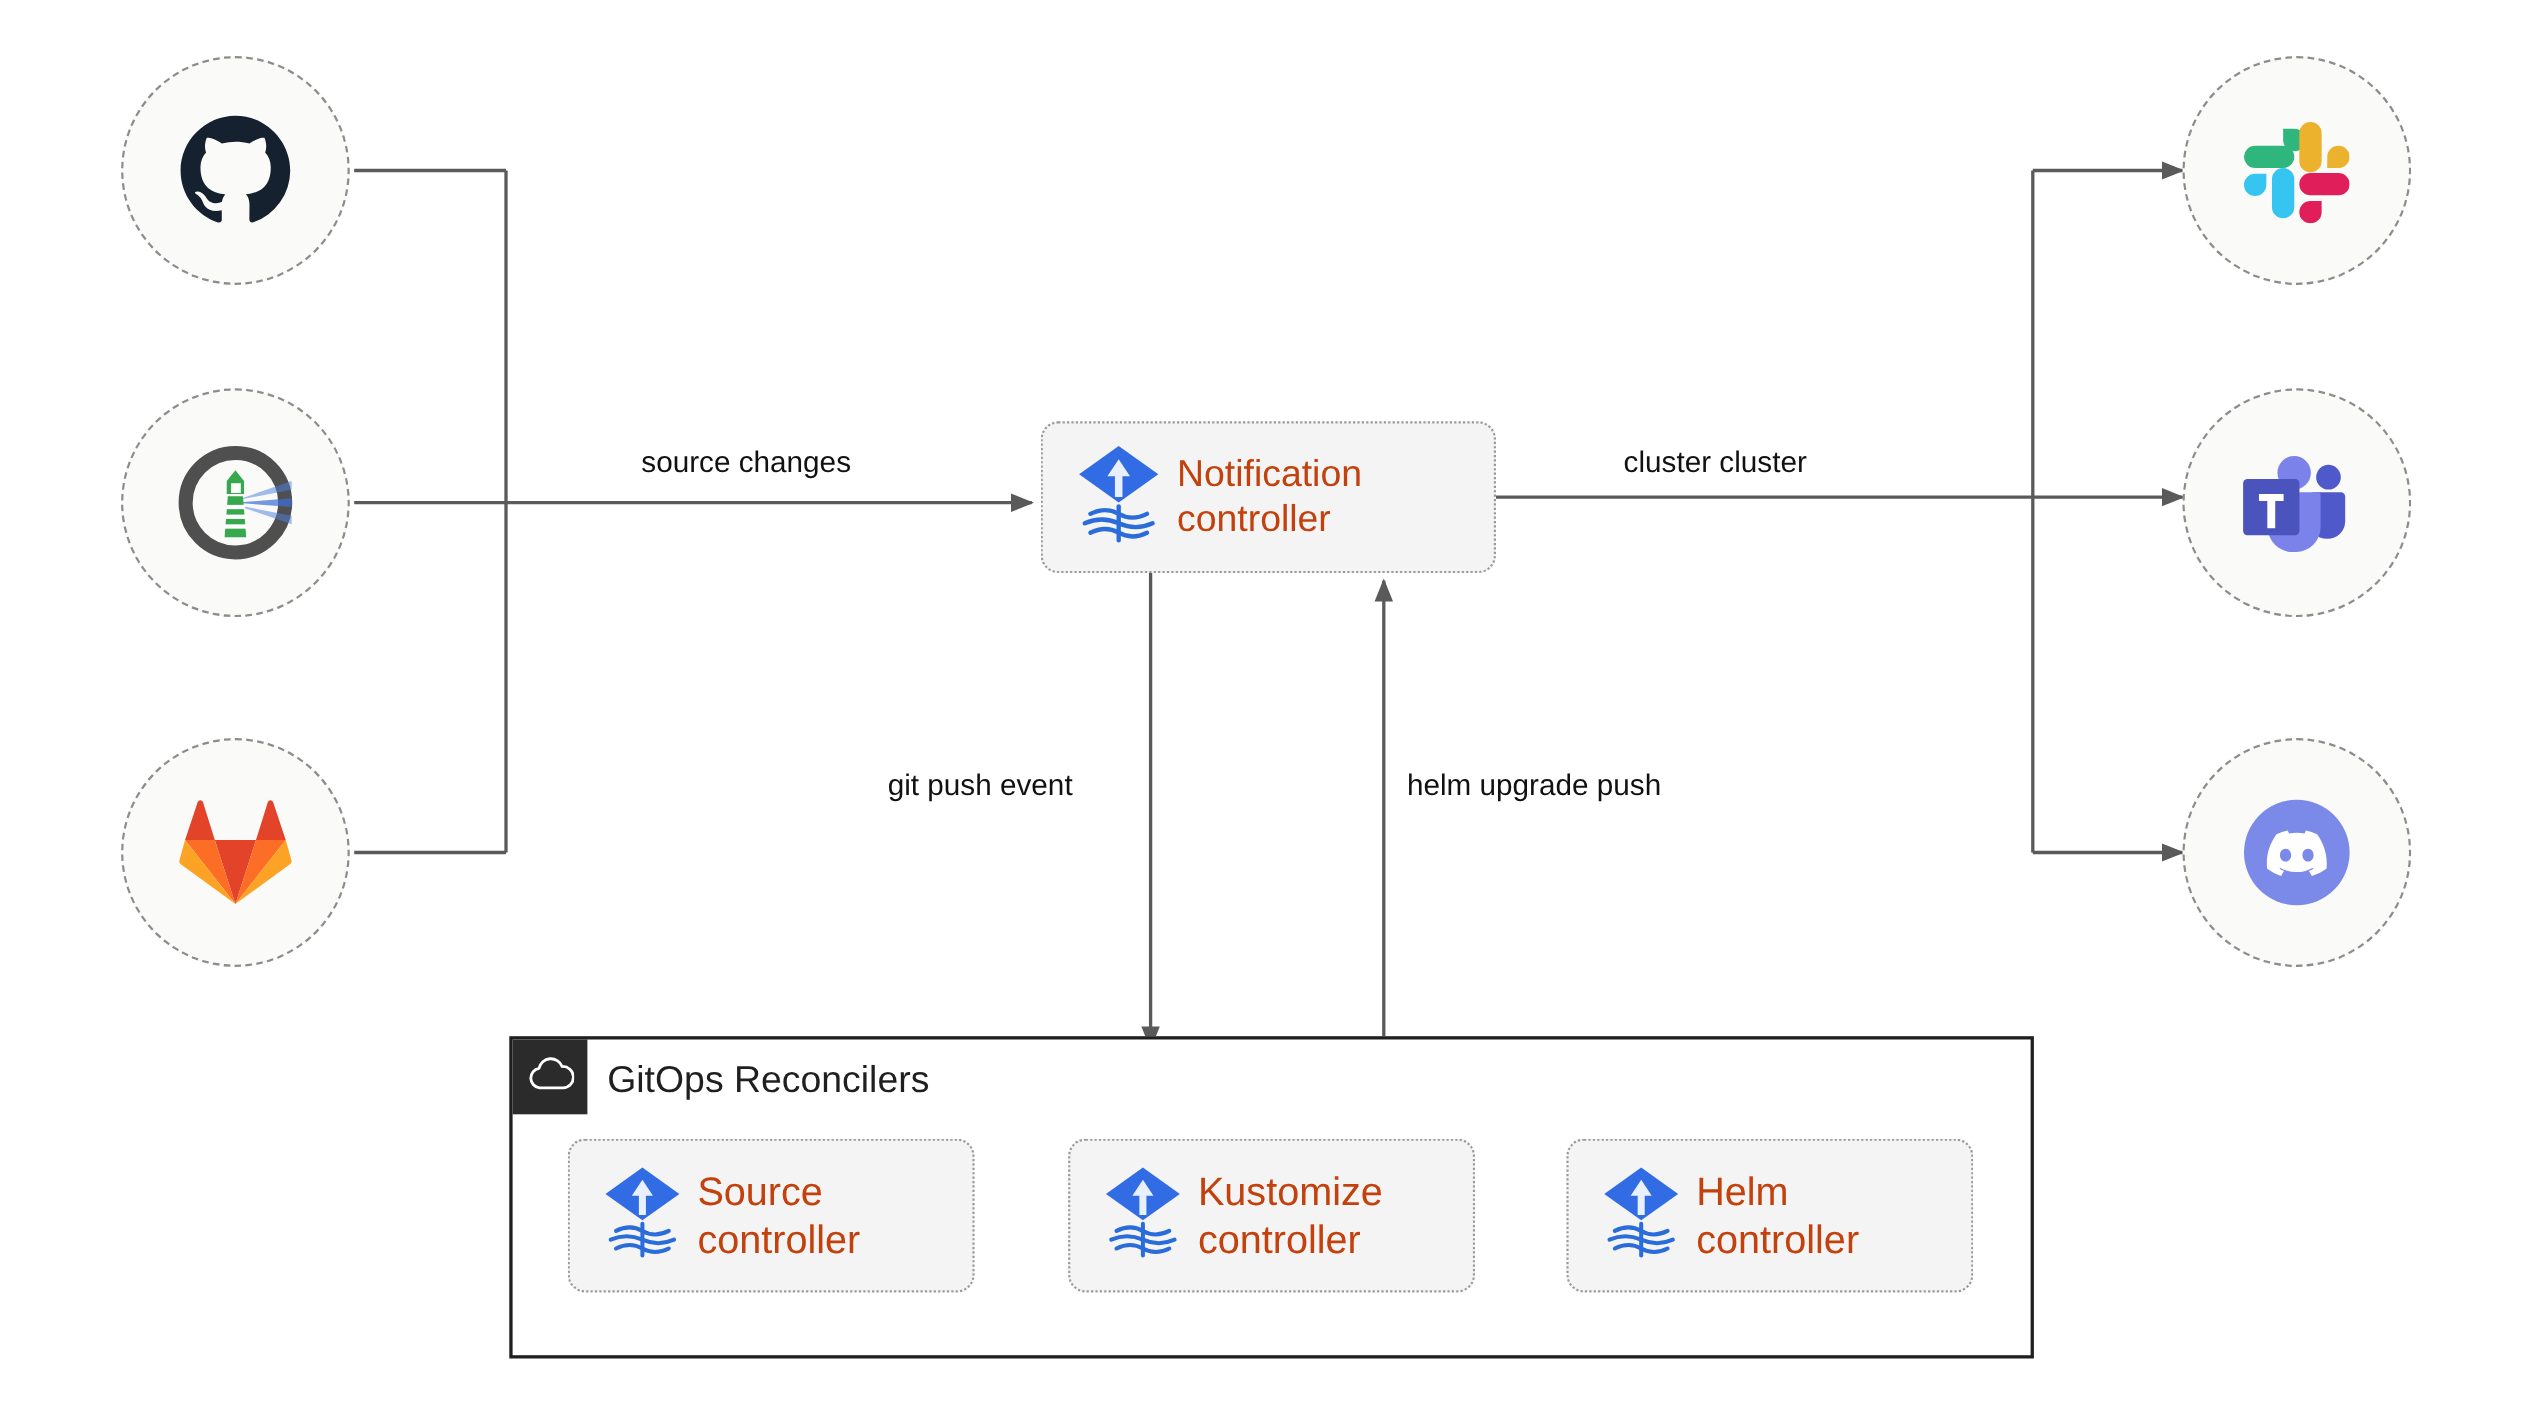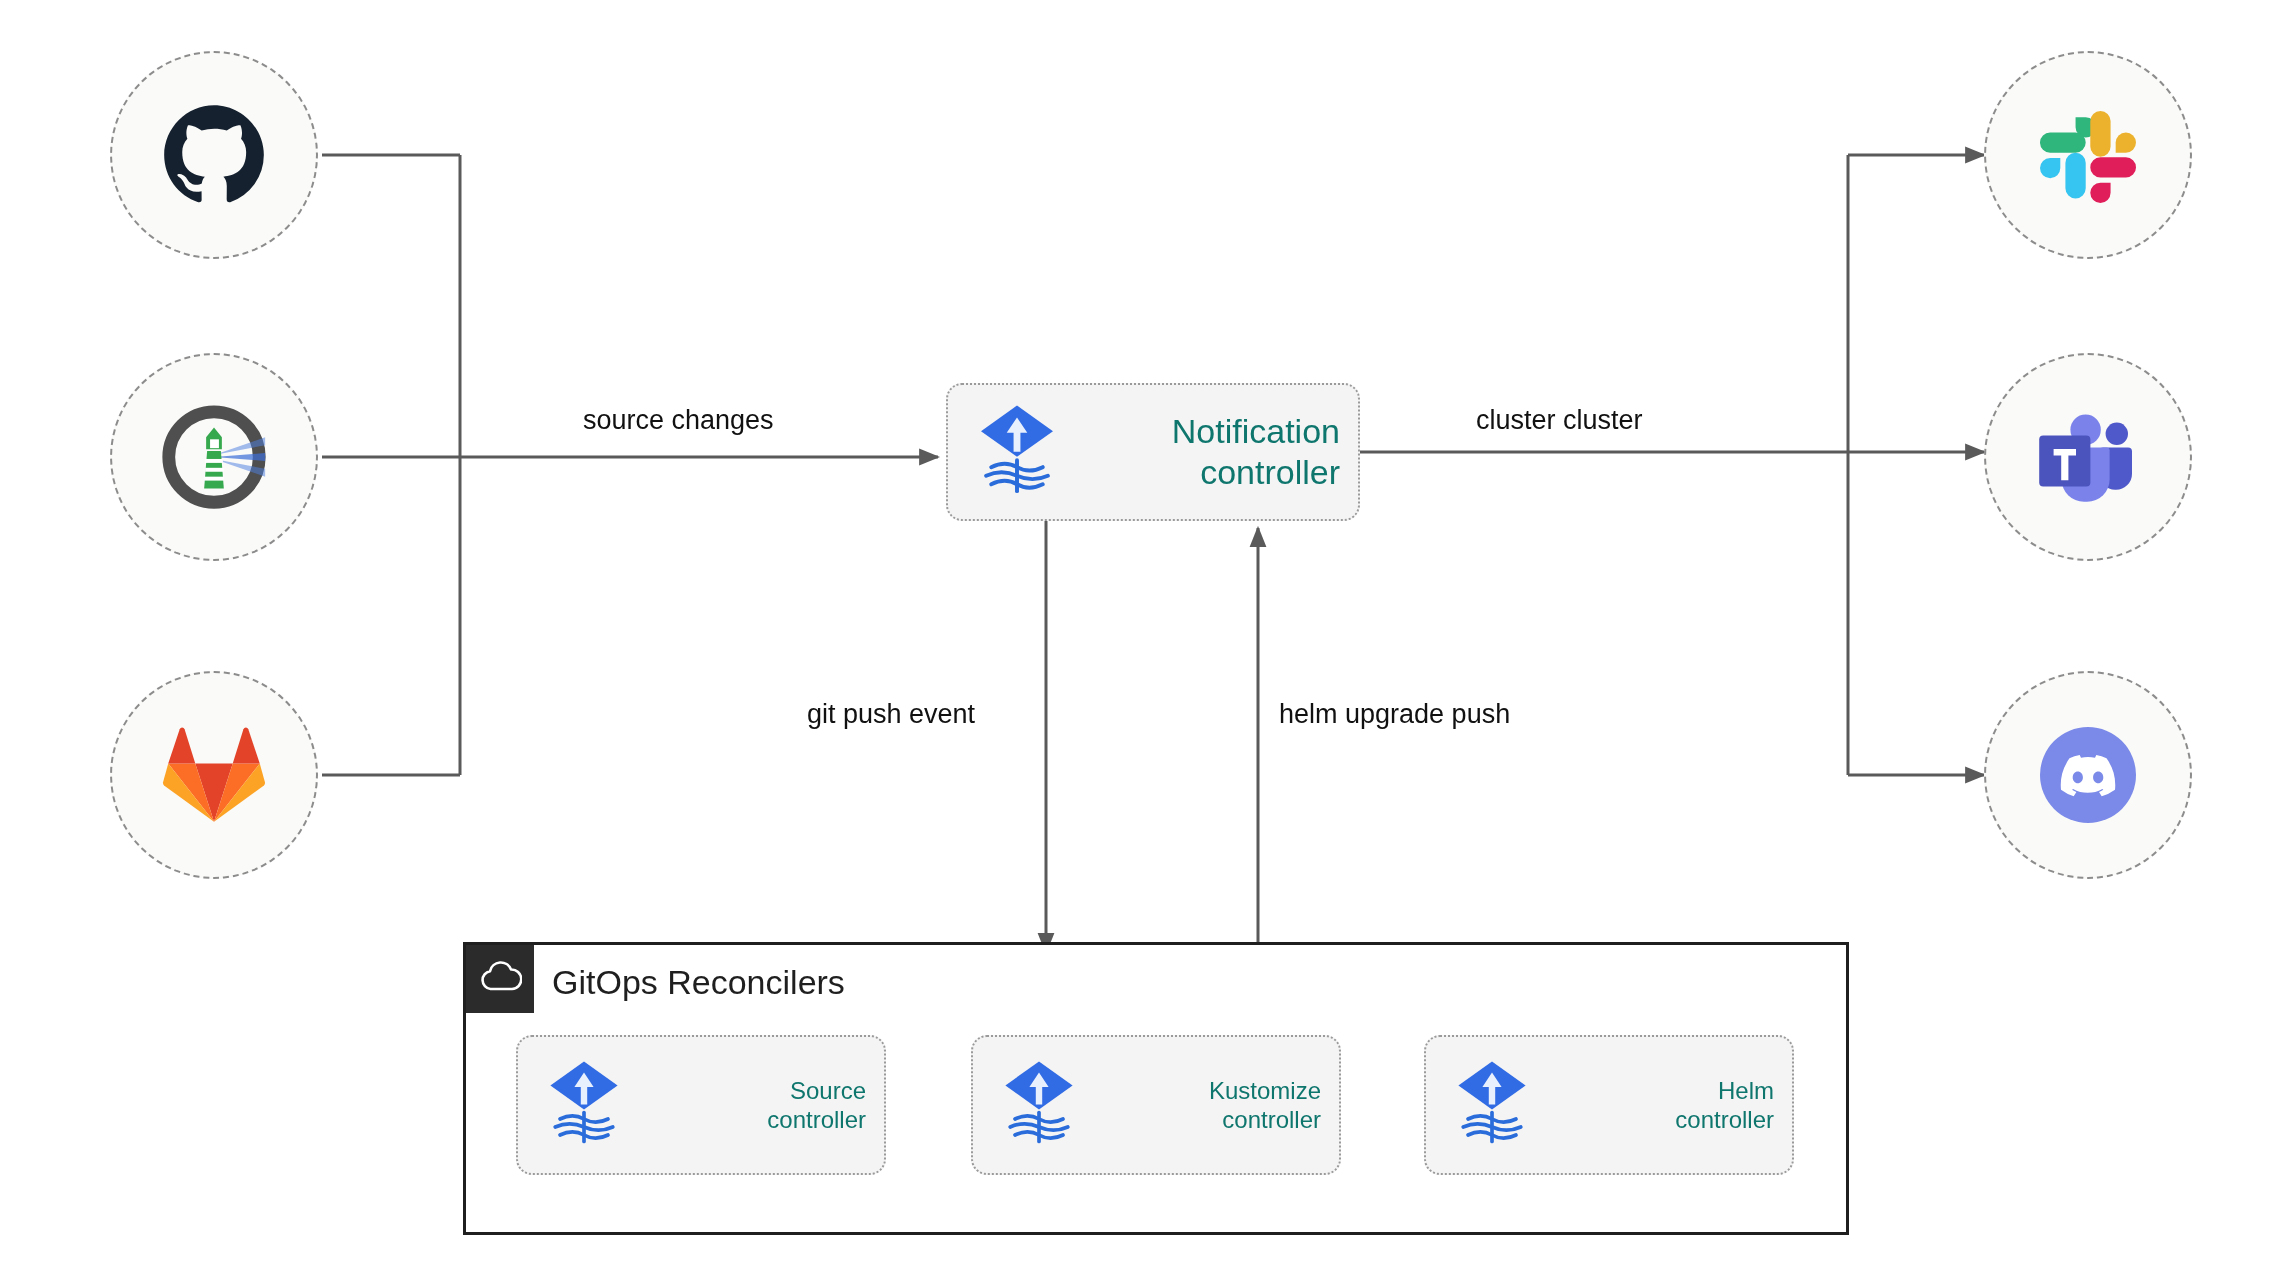--- a/index.html
+++ b/index.html
@@ -54,10 +54,10 @@
   }
   .ctrl-label {
     flex: 1 1 auto;
-    text-align: right;
+    text-align: left;
     font-size: 33px;
     line-height: 1.22;
-    color: #0f766e;
+    color: #c2410c;
     padding-right: 18px;
     white-space: pre-line;
   }

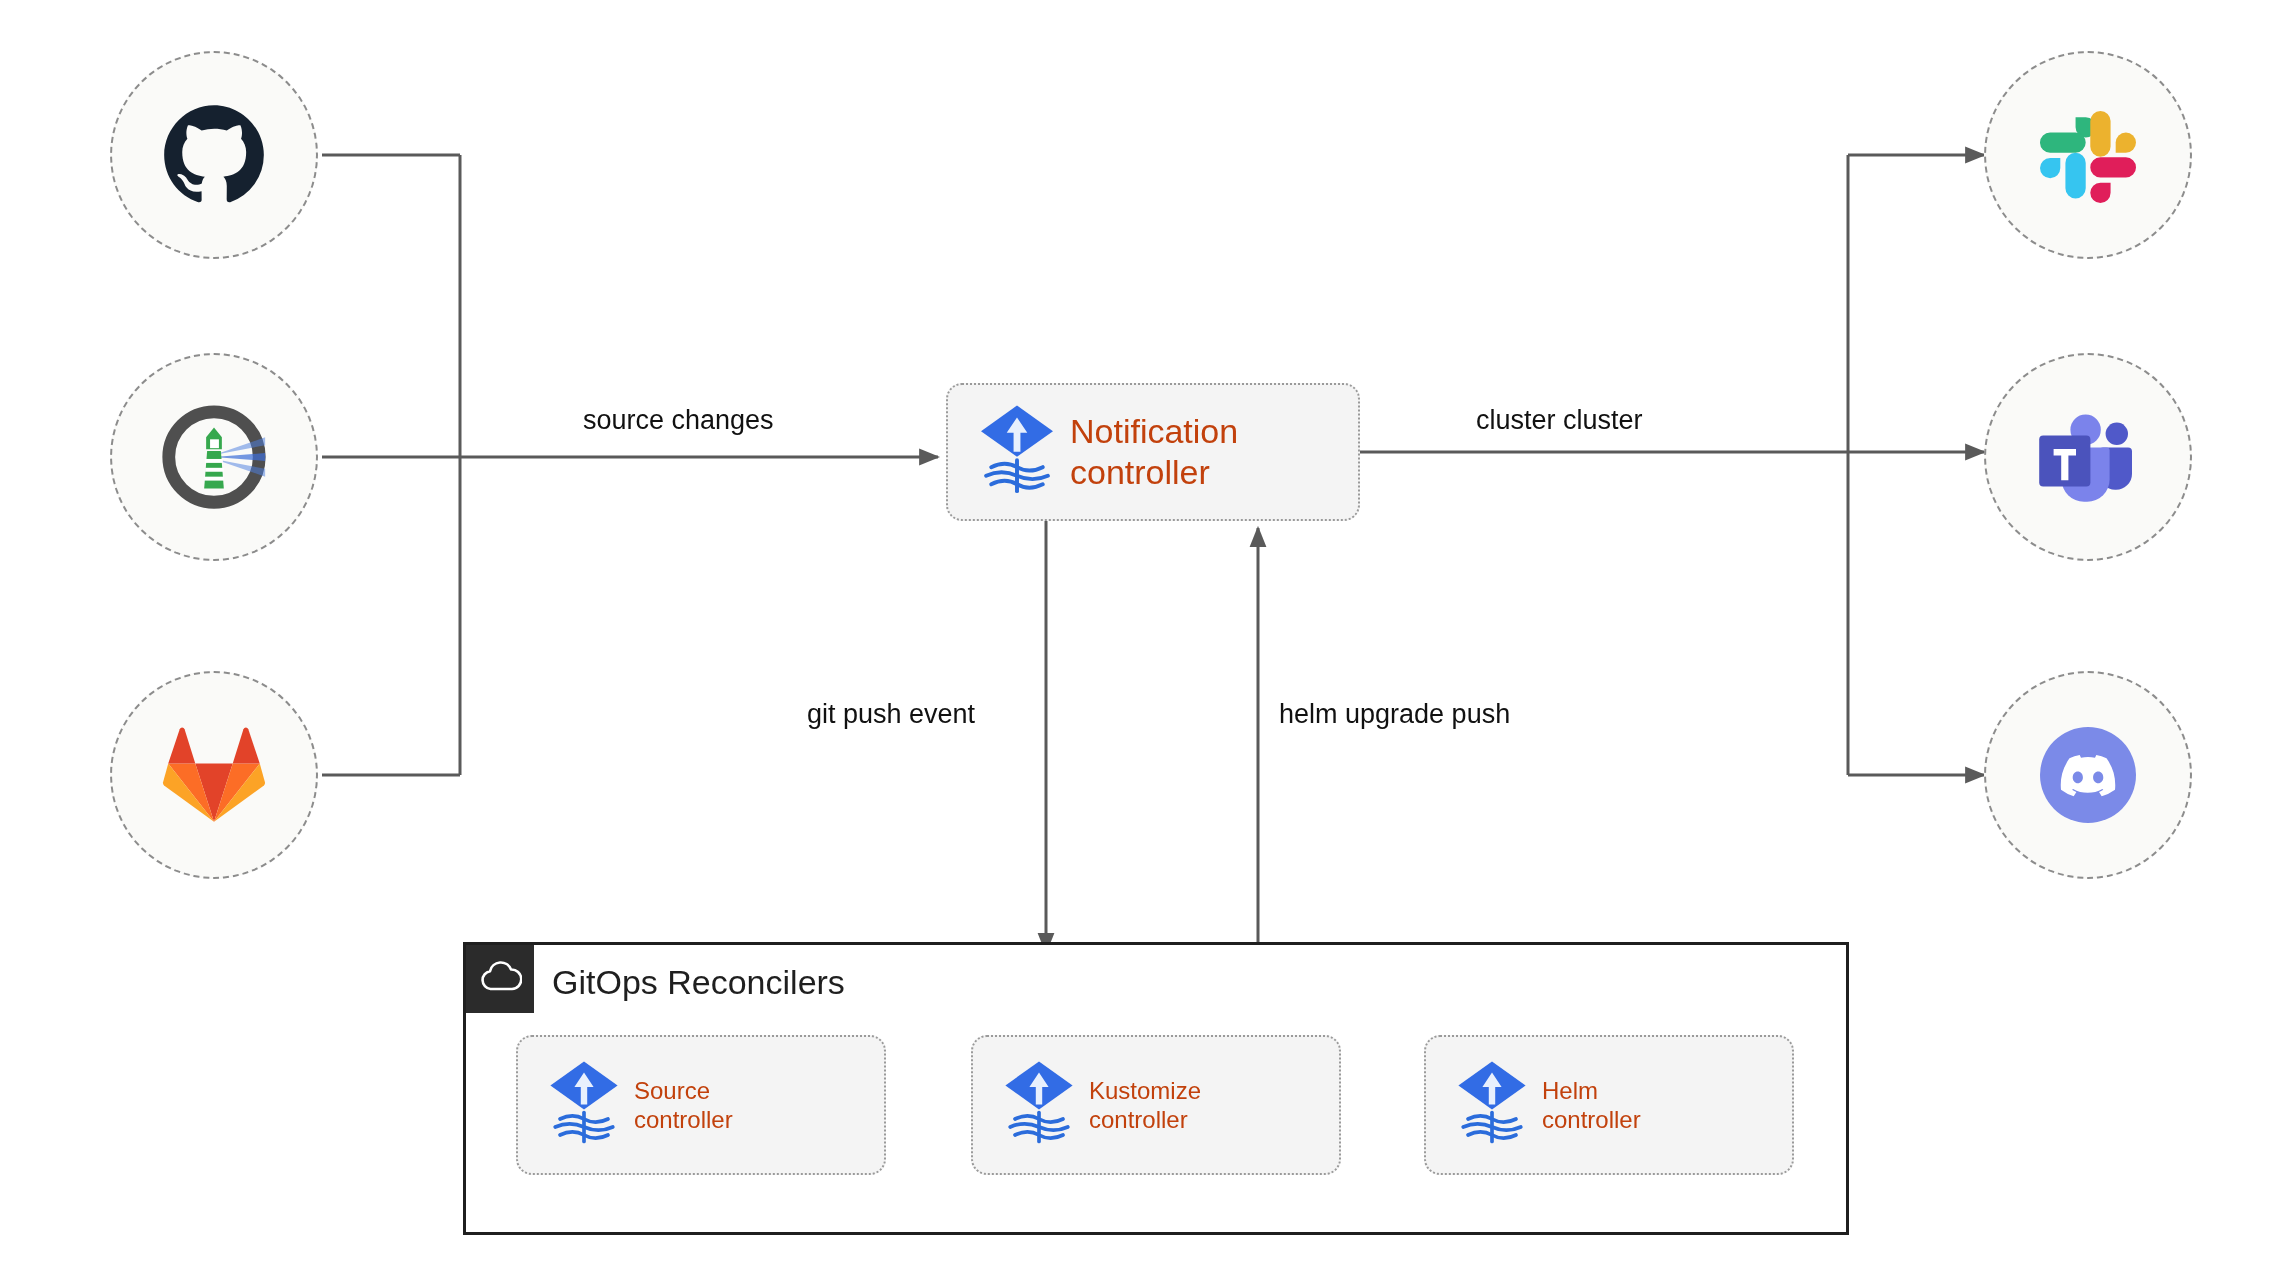--- a/index.html
+++ b/index.html
@@ -94,7 +94,7 @@
   #source-controller    { left: 516px; }
   #kustomize-controller { left: 971px; }
   #helm-controller      { left: 1424px; }
-  .sub-ctrl .ctrl-label { font-size: 24px; }
+  .sub-ctrl .ctrl-label { font-size: 36px; }
   
   .edge-label {
     position: absolute;

